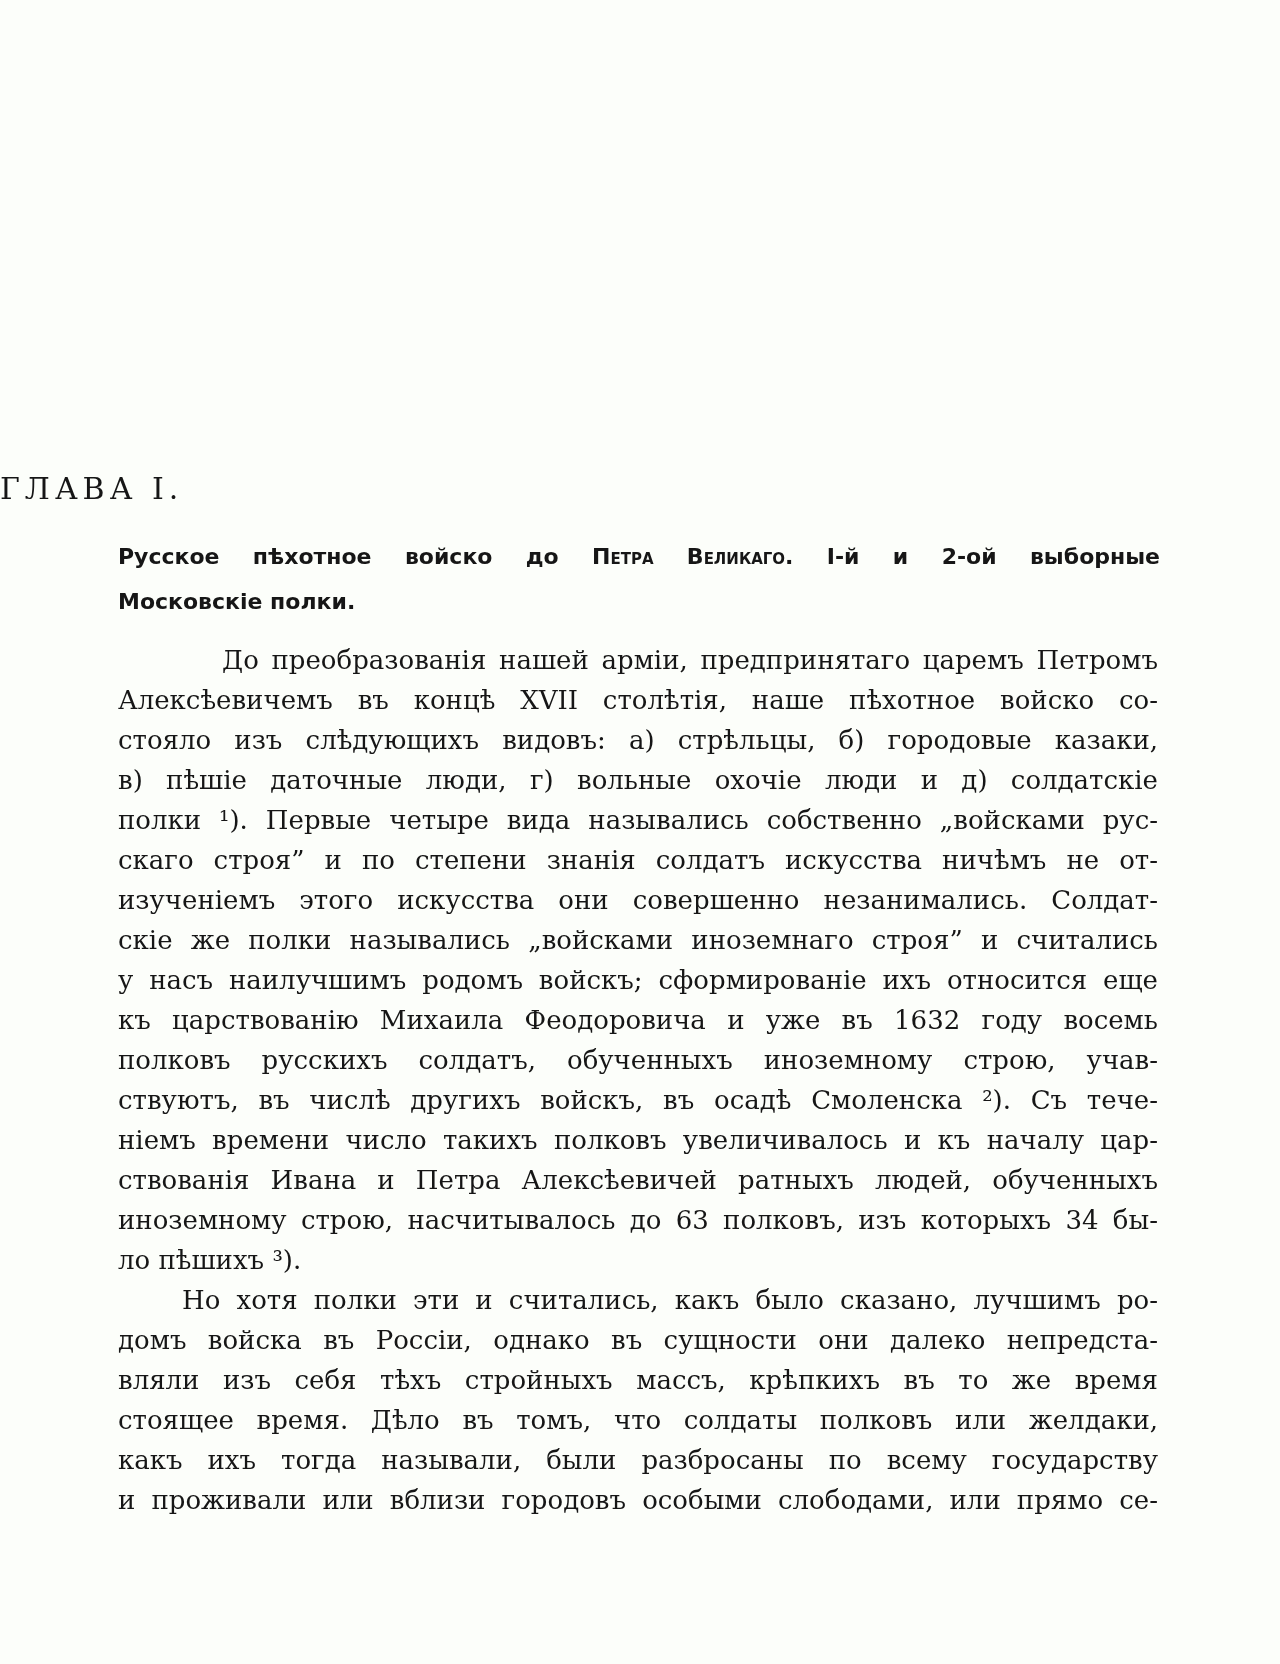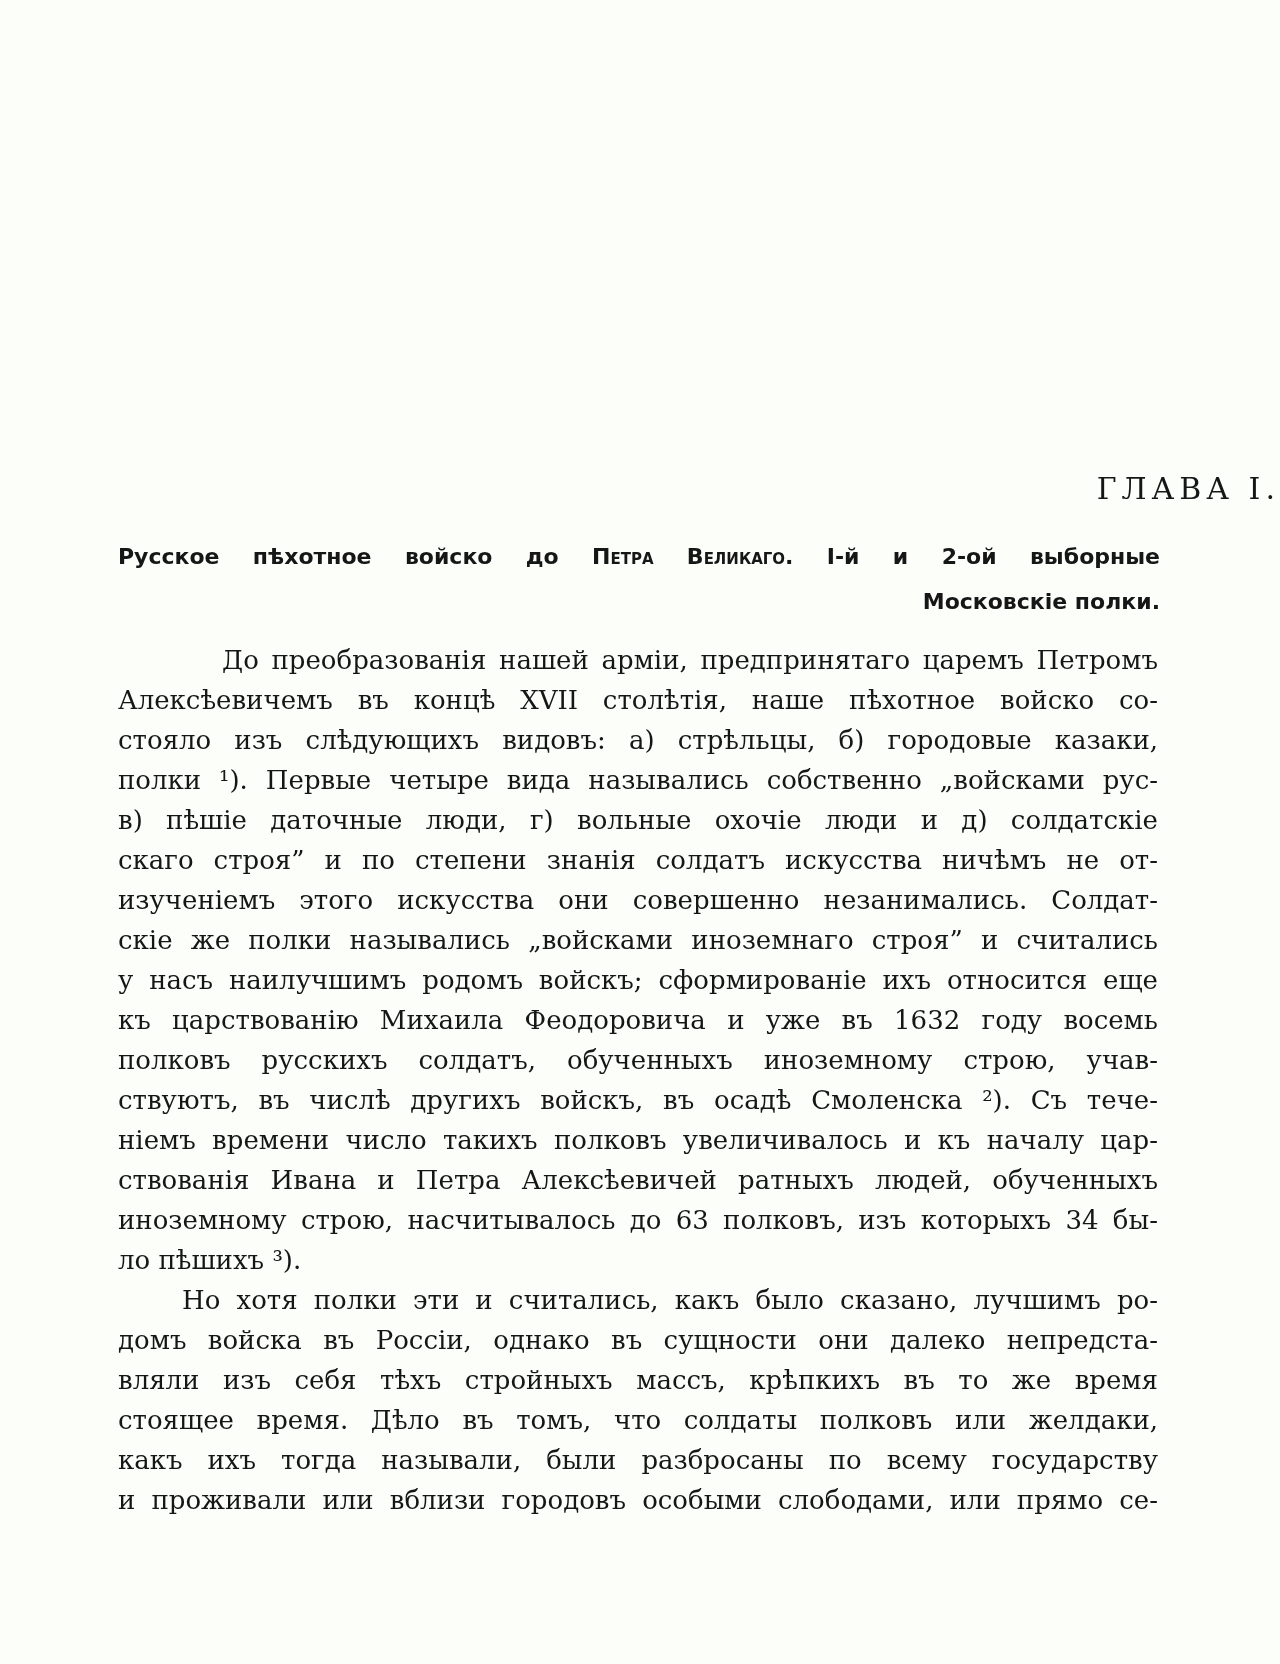--- a/index.html
+++ b/index.html
@@ -16,7 +16,7 @@
     top:471px;
     left:0;
     width:100%;
-    text-align:right;
+    text-align:left;
     font-family:"DejaVu Serif", serif;
     font-size:30px;
     letter-spacing:5px;

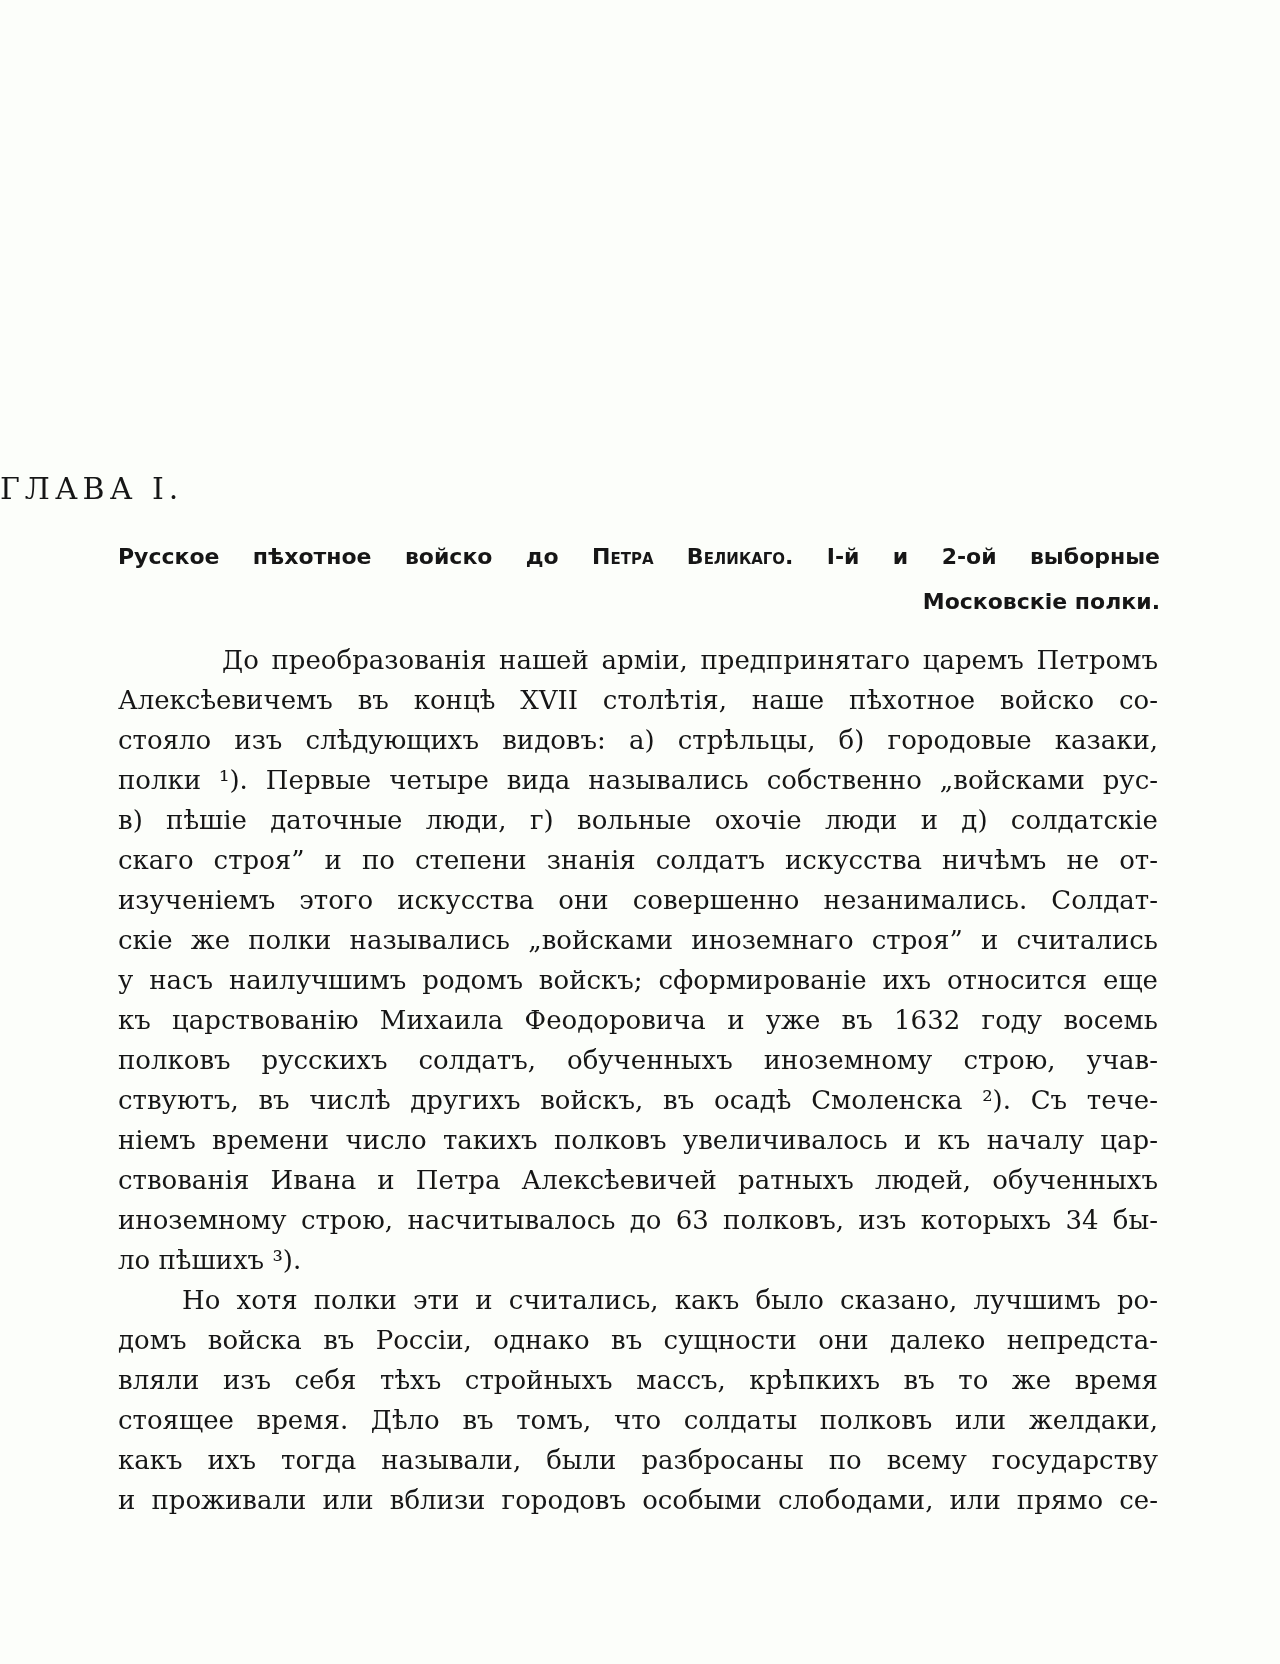--- a/index.html
+++ b/index.html
@@ -40,7 +40,7 @@
     font-variant:small-caps;
   }
   .sh-line2{
-    text-align:right;
+    text-align:left;
   }
   .body-text{
     position:absolute;

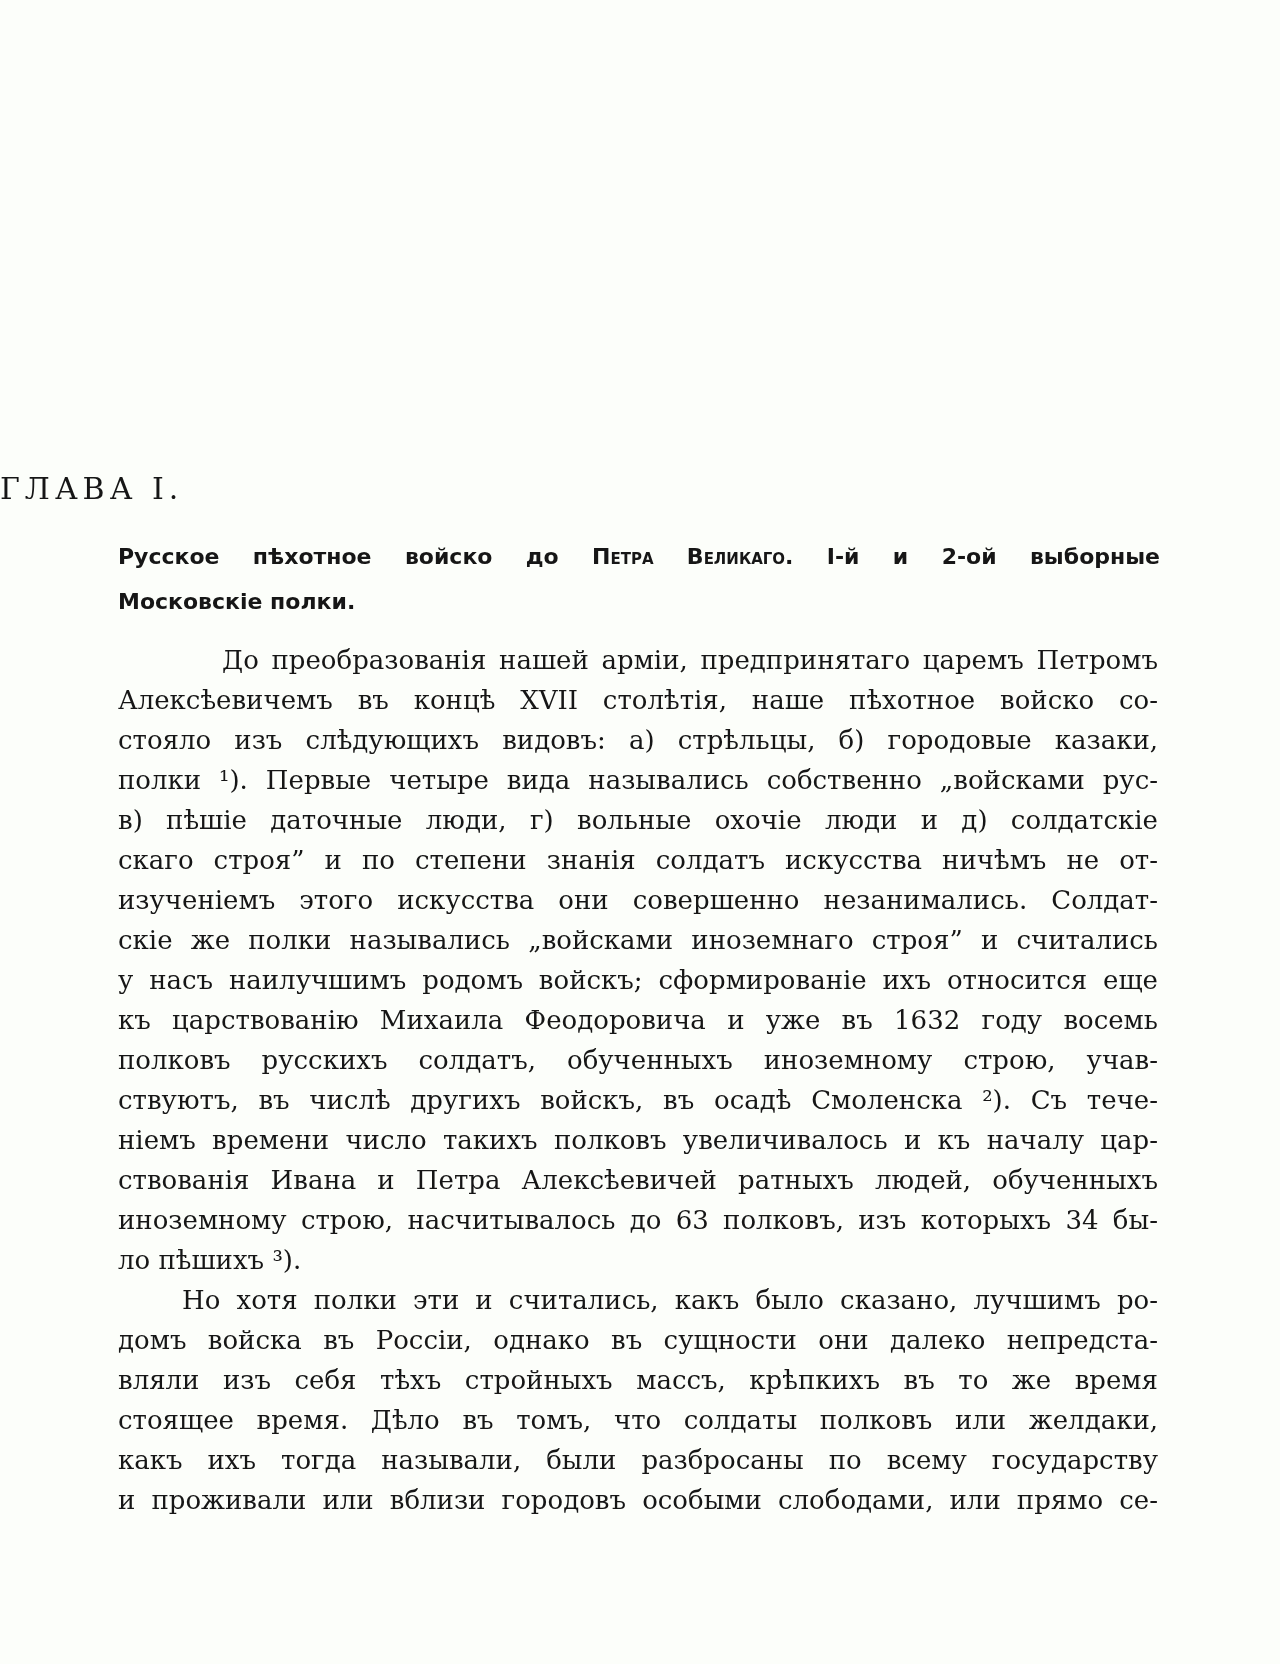--- a/index.html
+++ b/index.html
@@ -79,8 +79,8 @@
       <div class="line indent-lg">До преобразованія нашей арміи, предпринятаго царемъ Петромъ</div>
       <div class="line">Алексѣевичемъ въ концѣ XVII столѣтія, наше пѣхотное войско со-</div>
       <div class="line">стояло изъ слѣдующихъ видовъ: а) стрѣльцы, б) городовые казаки,</div>
+      <div class="line">в) пѣшіе даточные люди, г) вольные охочіе люди и д) солдатскіе</div>
       <div class="line">полки ¹). Первые четыре вида назывались собственно „войсками рус-</div>
-      <div class="line">в) пѣшіе даточные люди, г) вольные охочіе люди и д) солдатскіе</div>
       <div class="line">скаго строя” и по степени знанія солдатъ искусства ничѣмъ не от-</div>
       <div class="line">изученіемъ этого искусства они совершенно незанимались. Солдат-</div>
       <div class="line">скіе же полки назывались „войсками иноземнаго строя” и считались</div>

